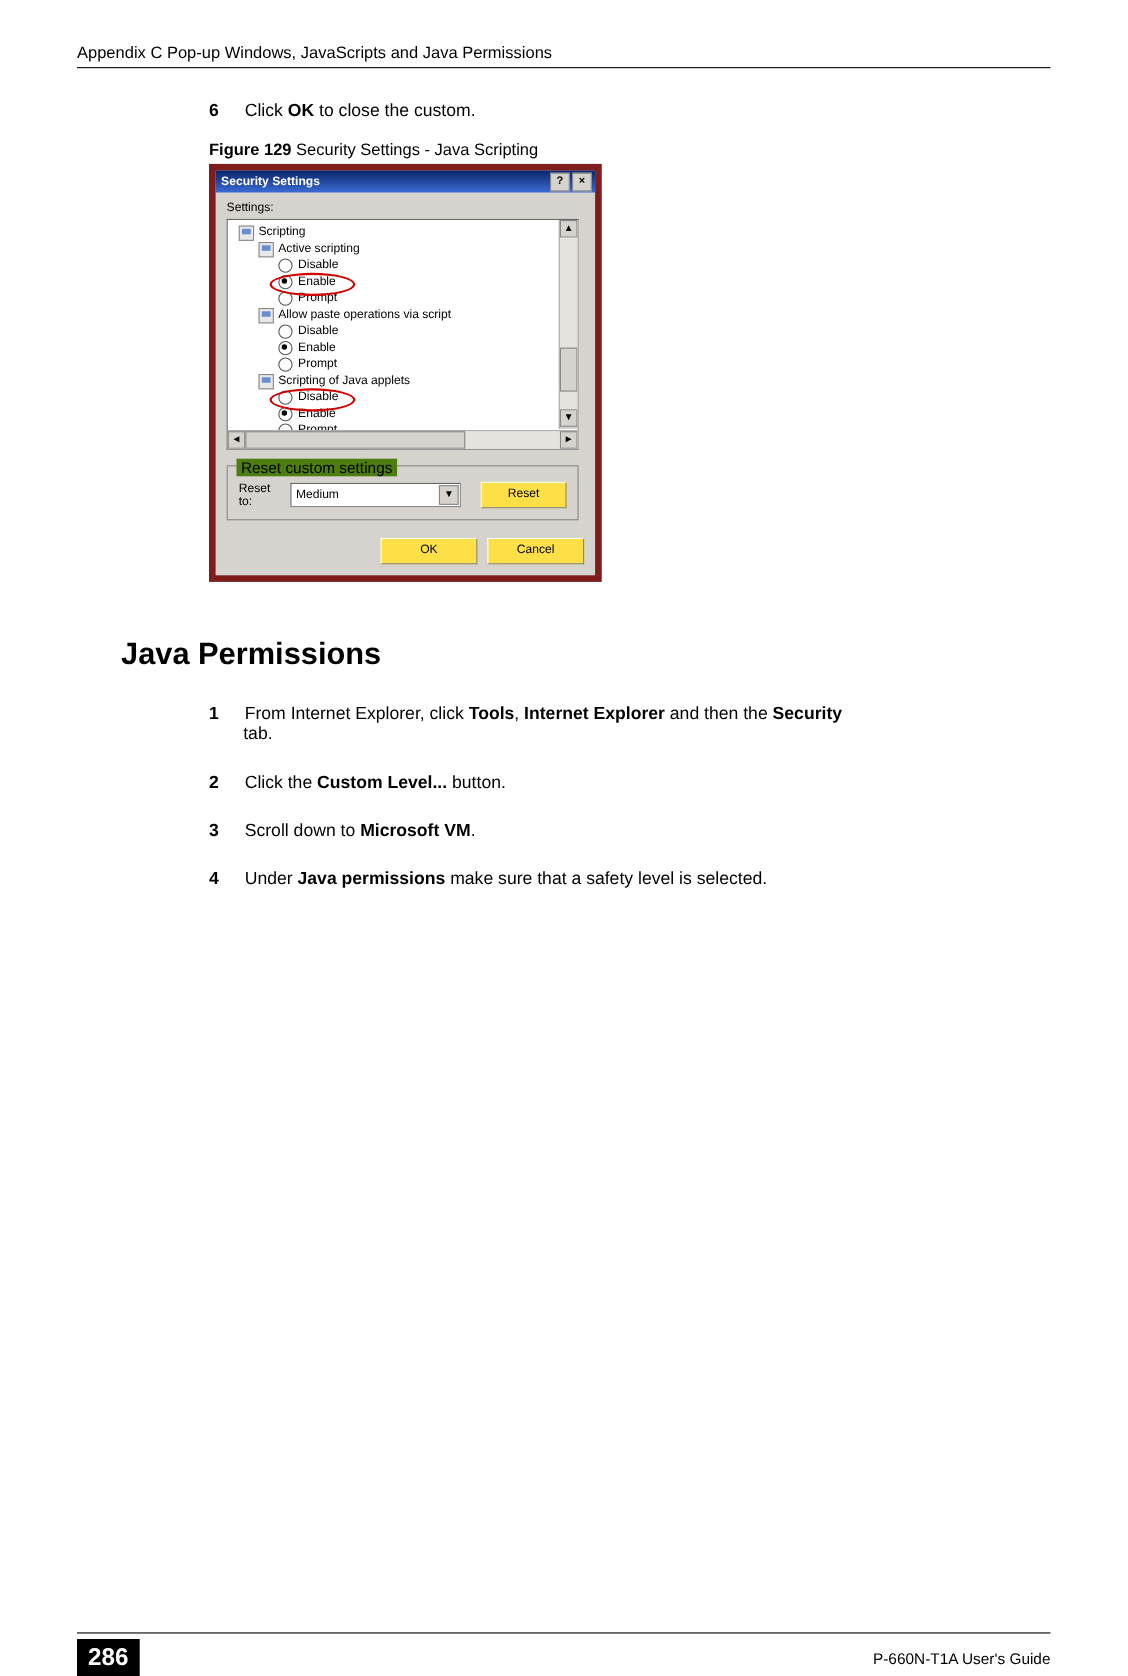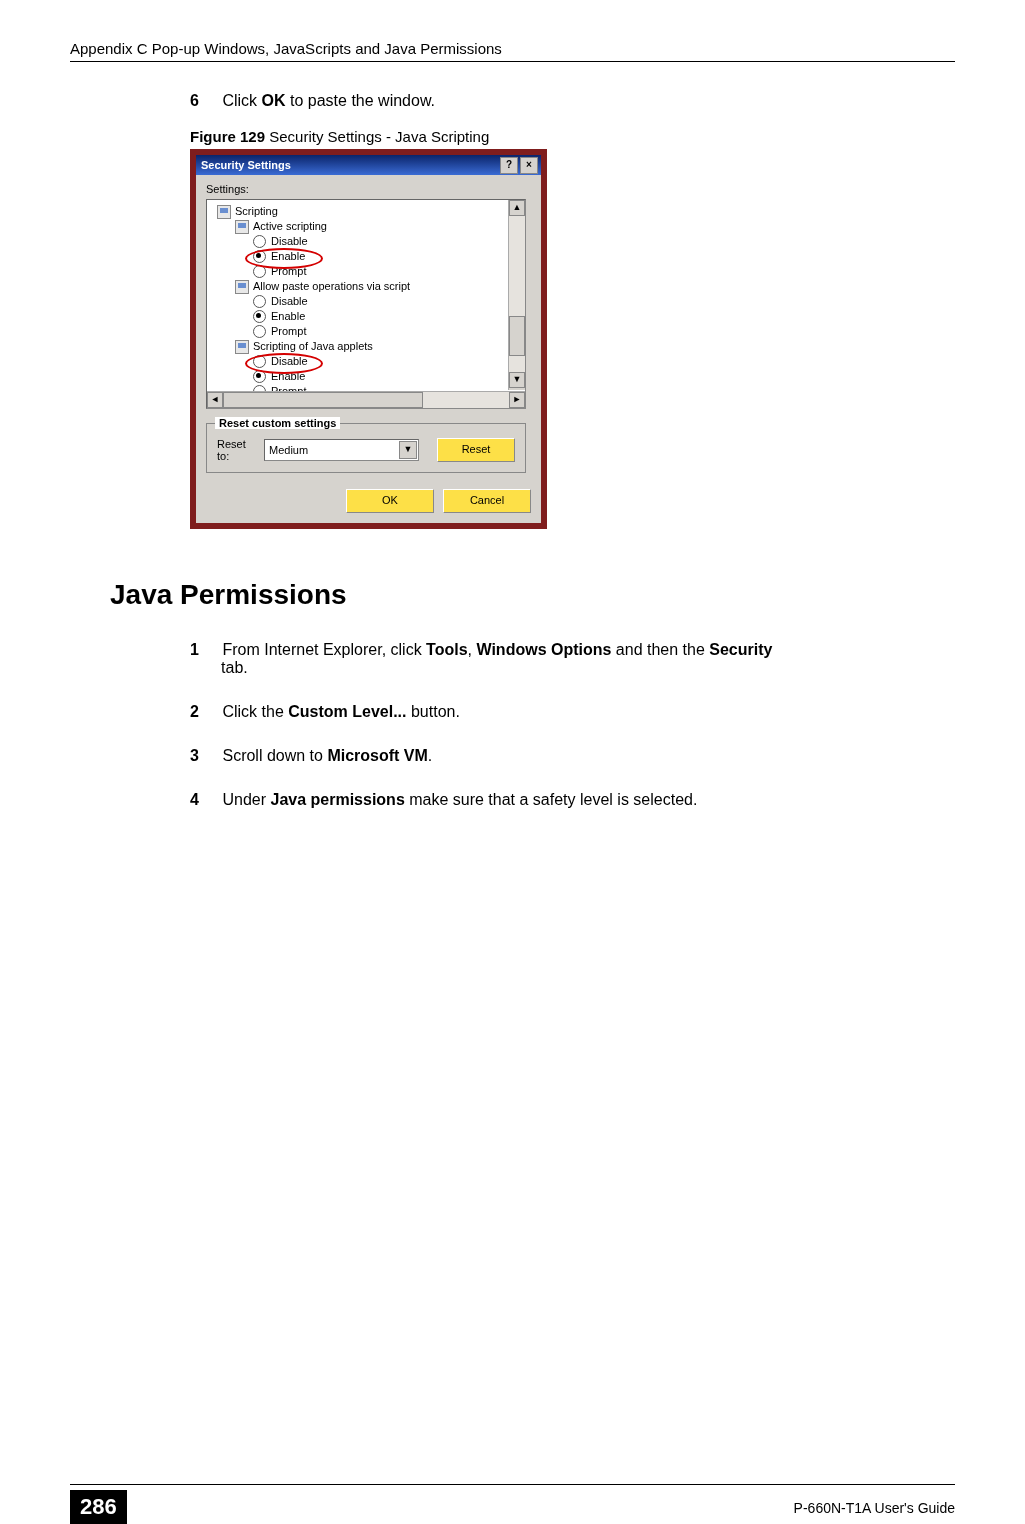--- a/index.html
+++ b/index.html
@@ -346,7 +346,7 @@
 
   <div class="step-line">
     <span class="step-num">6</span>
-    <span>Click </span><span class="bold">OK</span><span> to paste the window.</span>
+    <span>Click </span><span class="bold">OK</span><span> to close the custom.</span>
   </div>
 
   <div class="figure-caption">

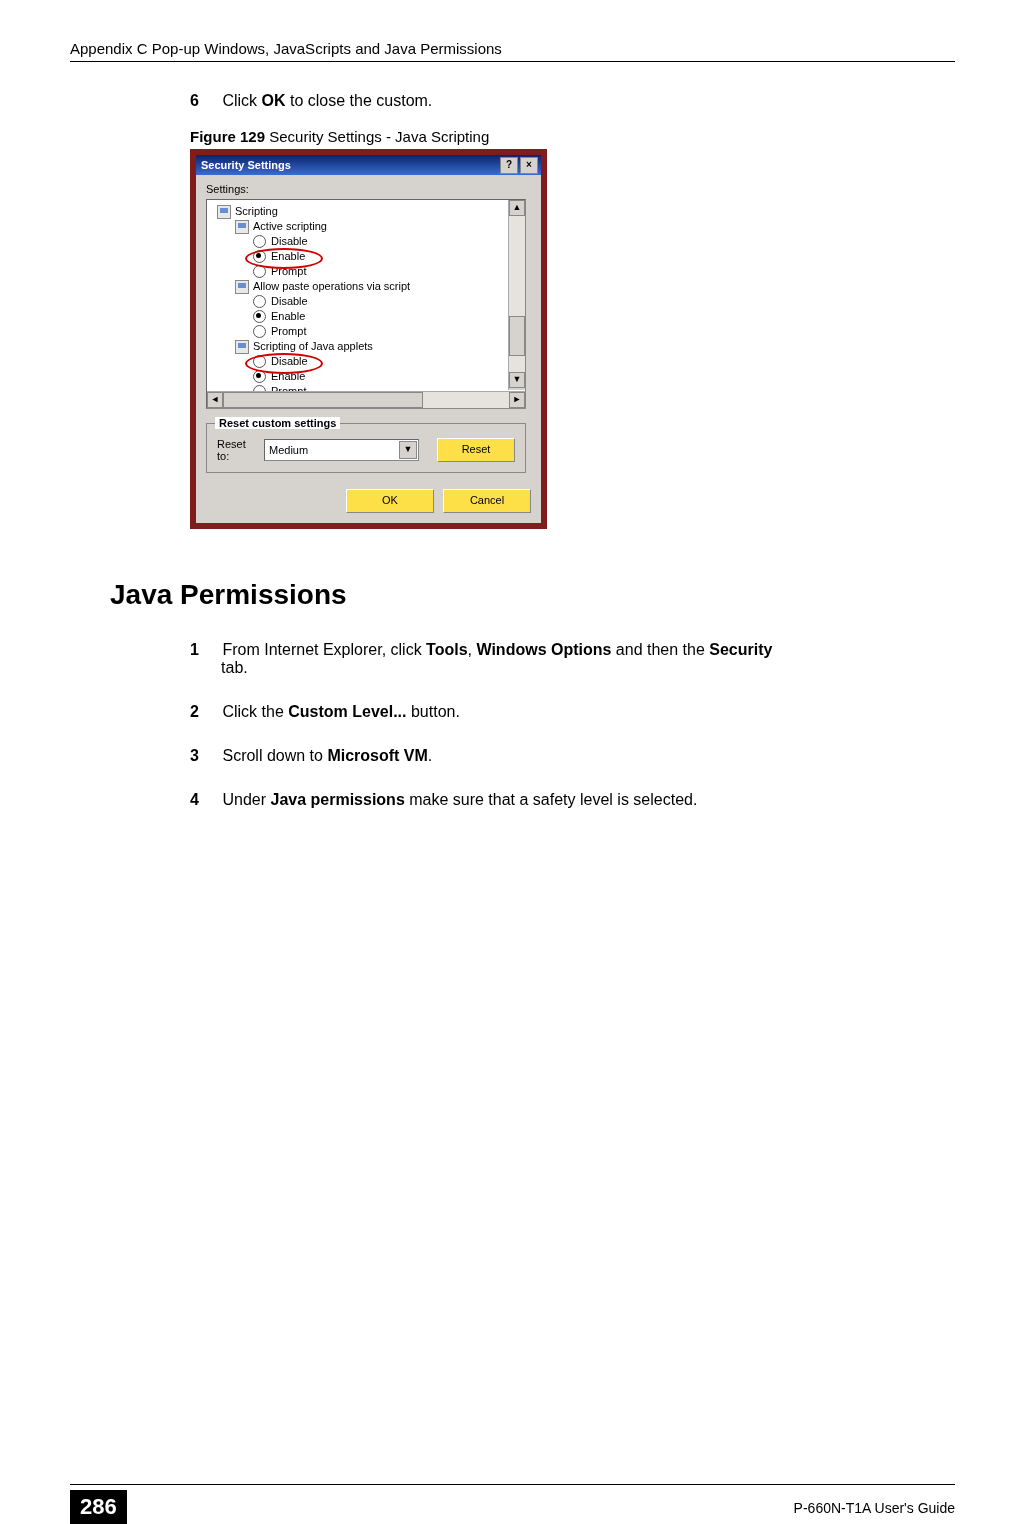--- a/index.html
+++ b/index.html
@@ -244,10 +244,9 @@
     position: absolute;
     top: -7px;
     left: 8px;
-    background: #ffffff;
+    background: #4d7c0f;
     padding: 0 4px;
-    font-size: 11px;
-    font-weight: bold;
+    font-size: 14px;
   }
   .reset-row {
     display: flex;

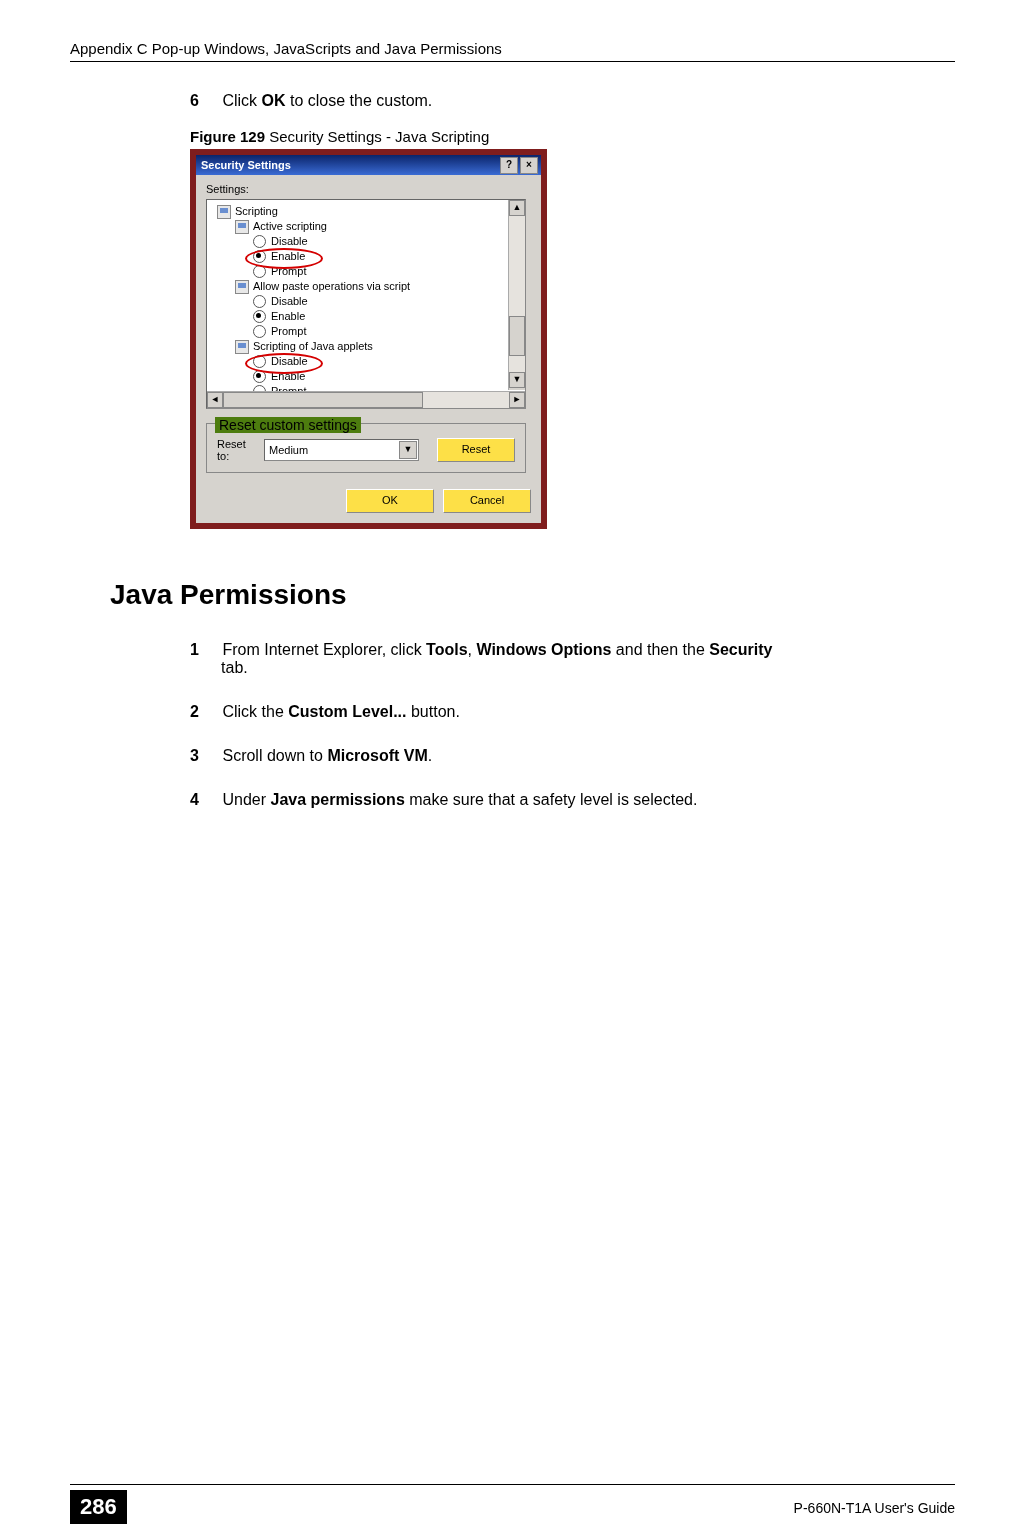--- a/index.html
+++ b/index.html
@@ -461,7 +461,7 @@
   <div class="steps-list">
     <div class="step-line">
       <span class="step-num">1</span>
-      <span>From Internet Explorer, click </span><span class="bold">Tools</span><span>, </span><span class="bold">Windows Options</span><span> and then the </span><span class="bold">Security</span><br>&nbsp;&nbsp;&nbsp;&nbsp;&nbsp;&nbsp;<span> tab.</span>
+      <span>From Internet Explorer, click </span><span class="bold">Tools</span><span>, </span><span class="bold">Internet Explorer</span><span> and then the </span><span class="bold">Security</span><br>&nbsp;&nbsp;&nbsp;&nbsp;&nbsp;&nbsp;<span> tab.</span>
     </div>
     <div class="step-line">
       <span class="step-num">2</span>

